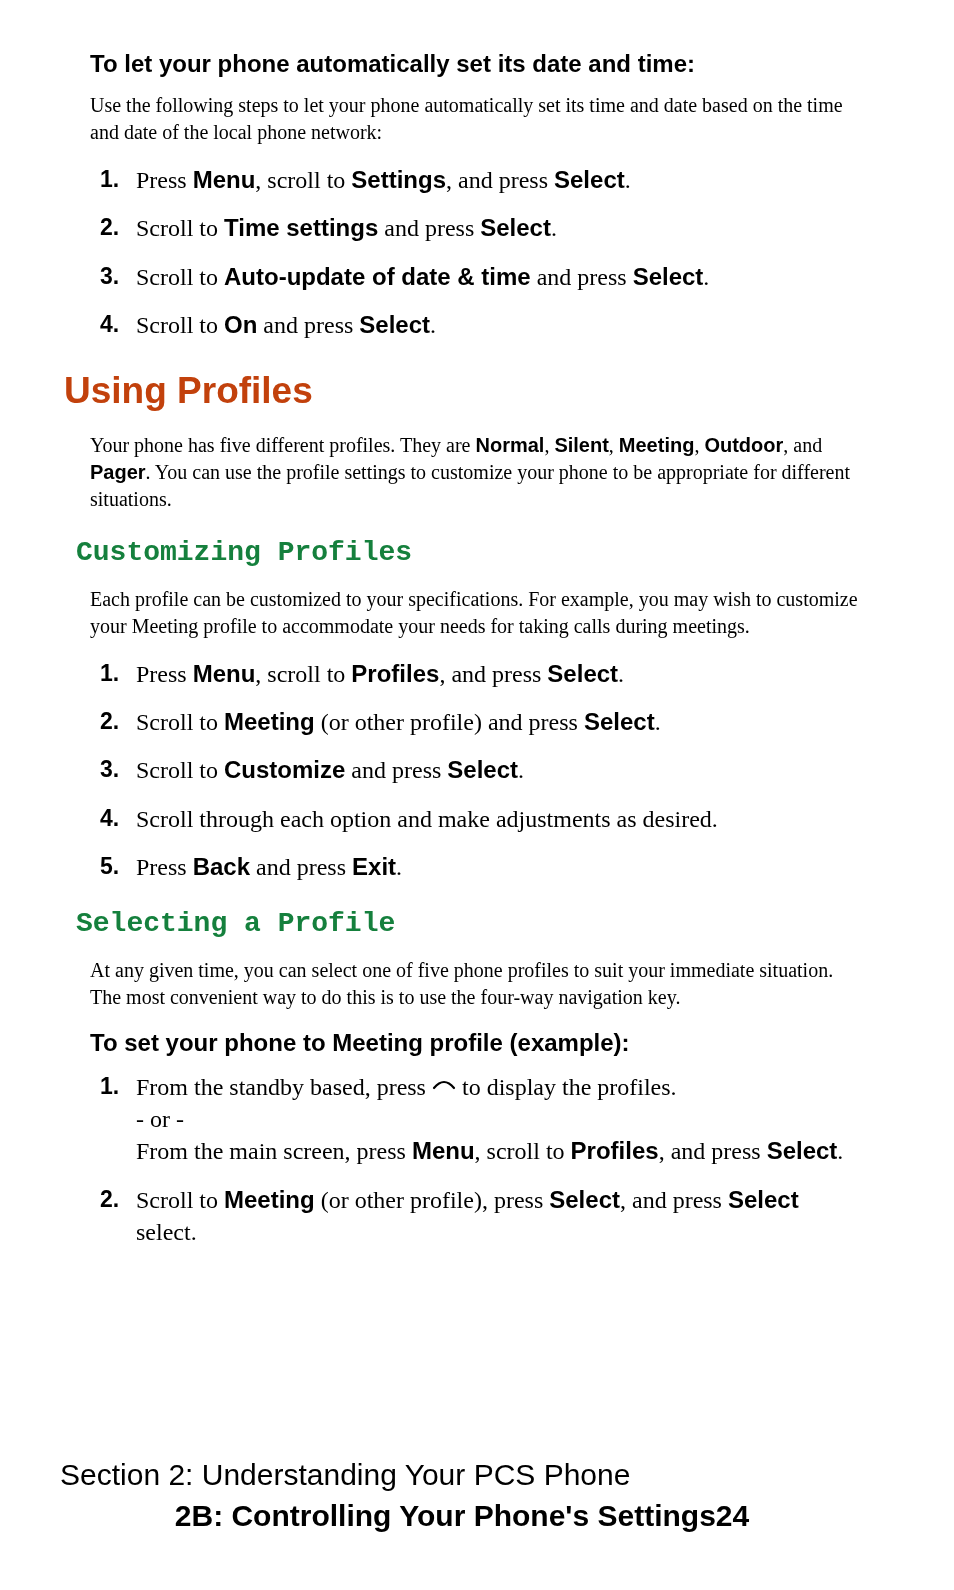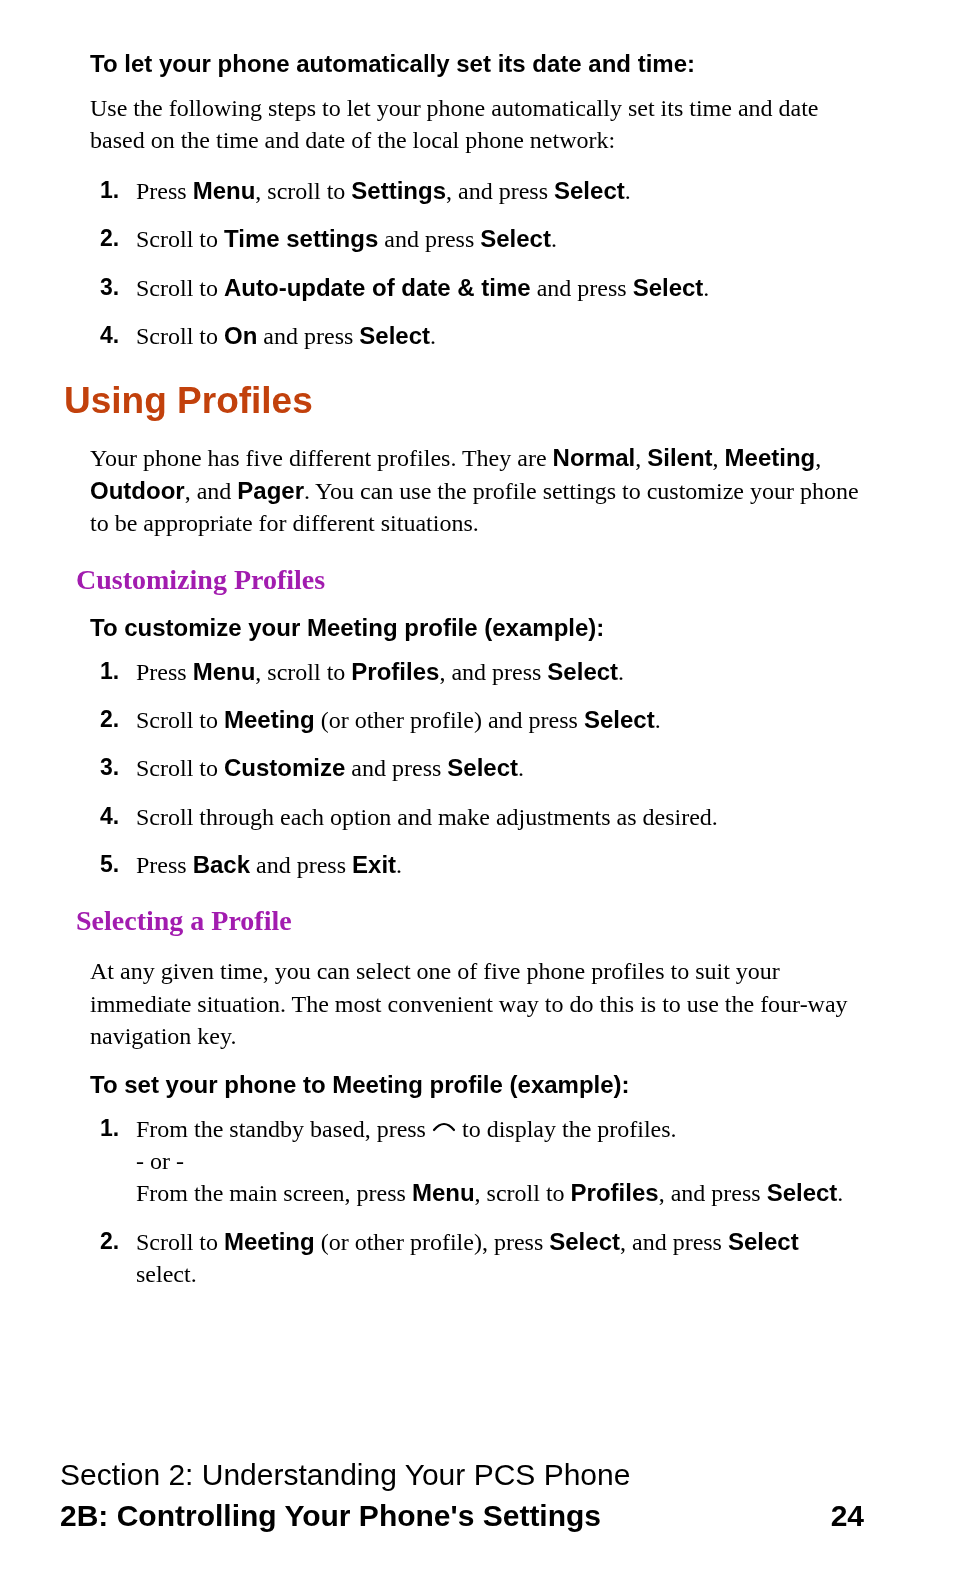--- a/index.html
+++ b/index.html
@@ -25,7 +25,7 @@
     margin: 0 0 14px 0;
   }
   .body-text {
-    font-size: 24px;
+    font-size: 20px;
     line-height: 1.35;
     margin: 0 0 18px 0;
   }

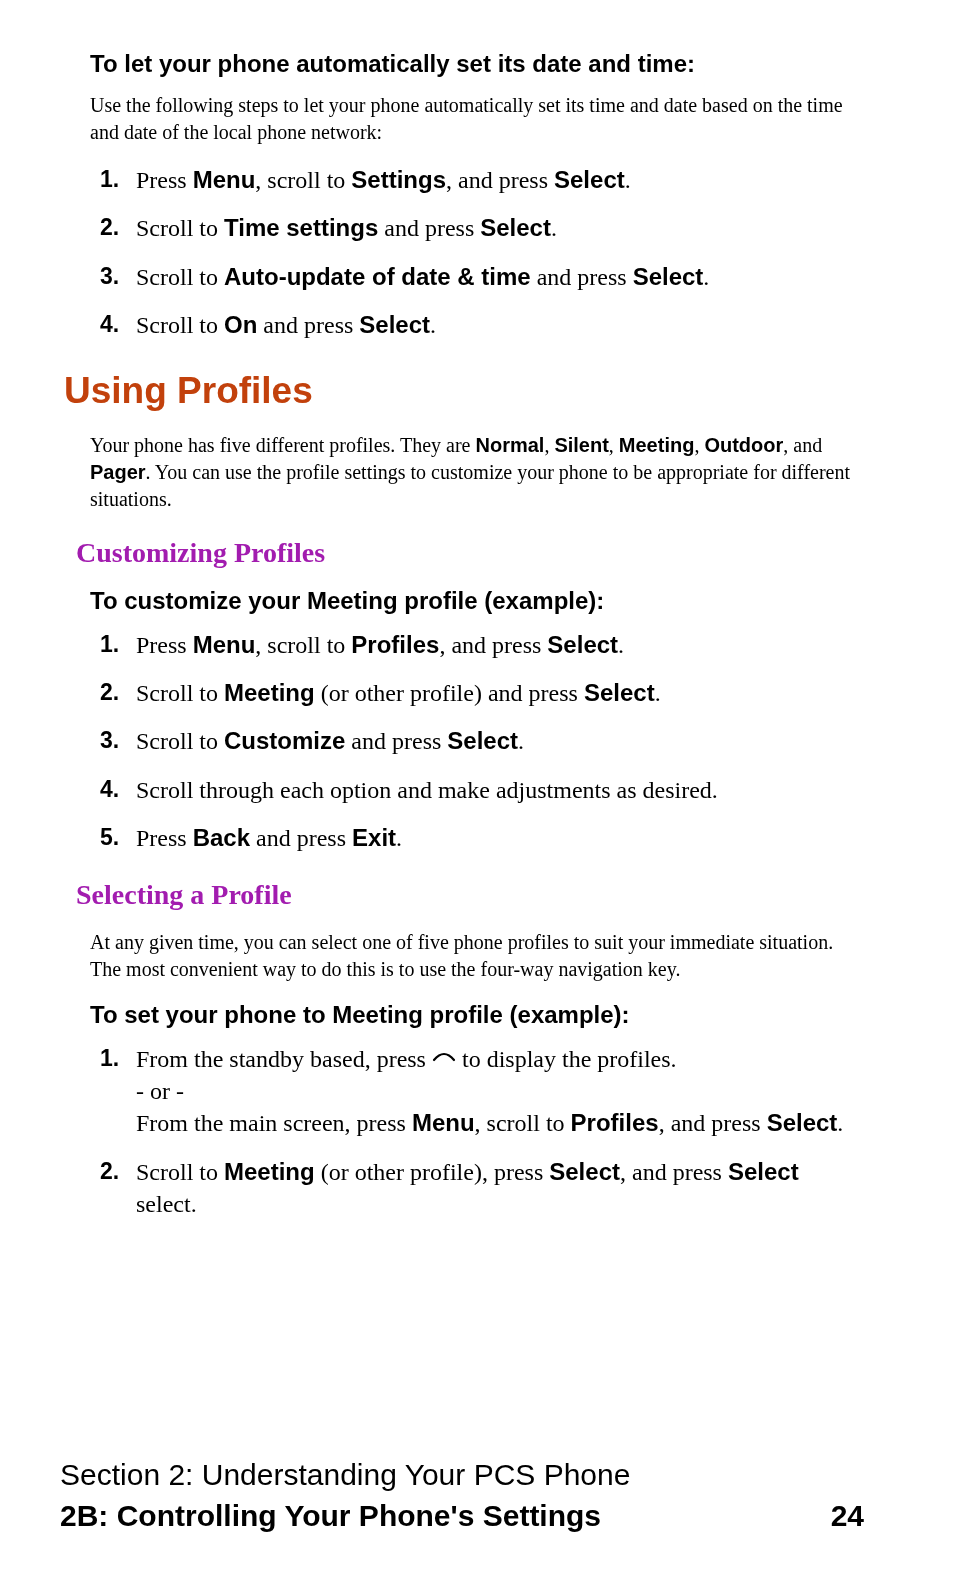--- a/index.html
+++ b/index.html
@@ -57,10 +57,10 @@
     margin: 28px 0 20px -26px;
   }
   .h2 {
-    font-family: Liberation Serif, serif;
+    font-family: Liberation Mono, monospace;
     font-weight: bold;
     font-size: 28px;
-    color: #a21caf;
+    color: #15803d;
     margin: 24px 0 18px -14px;
   }
   .footer {

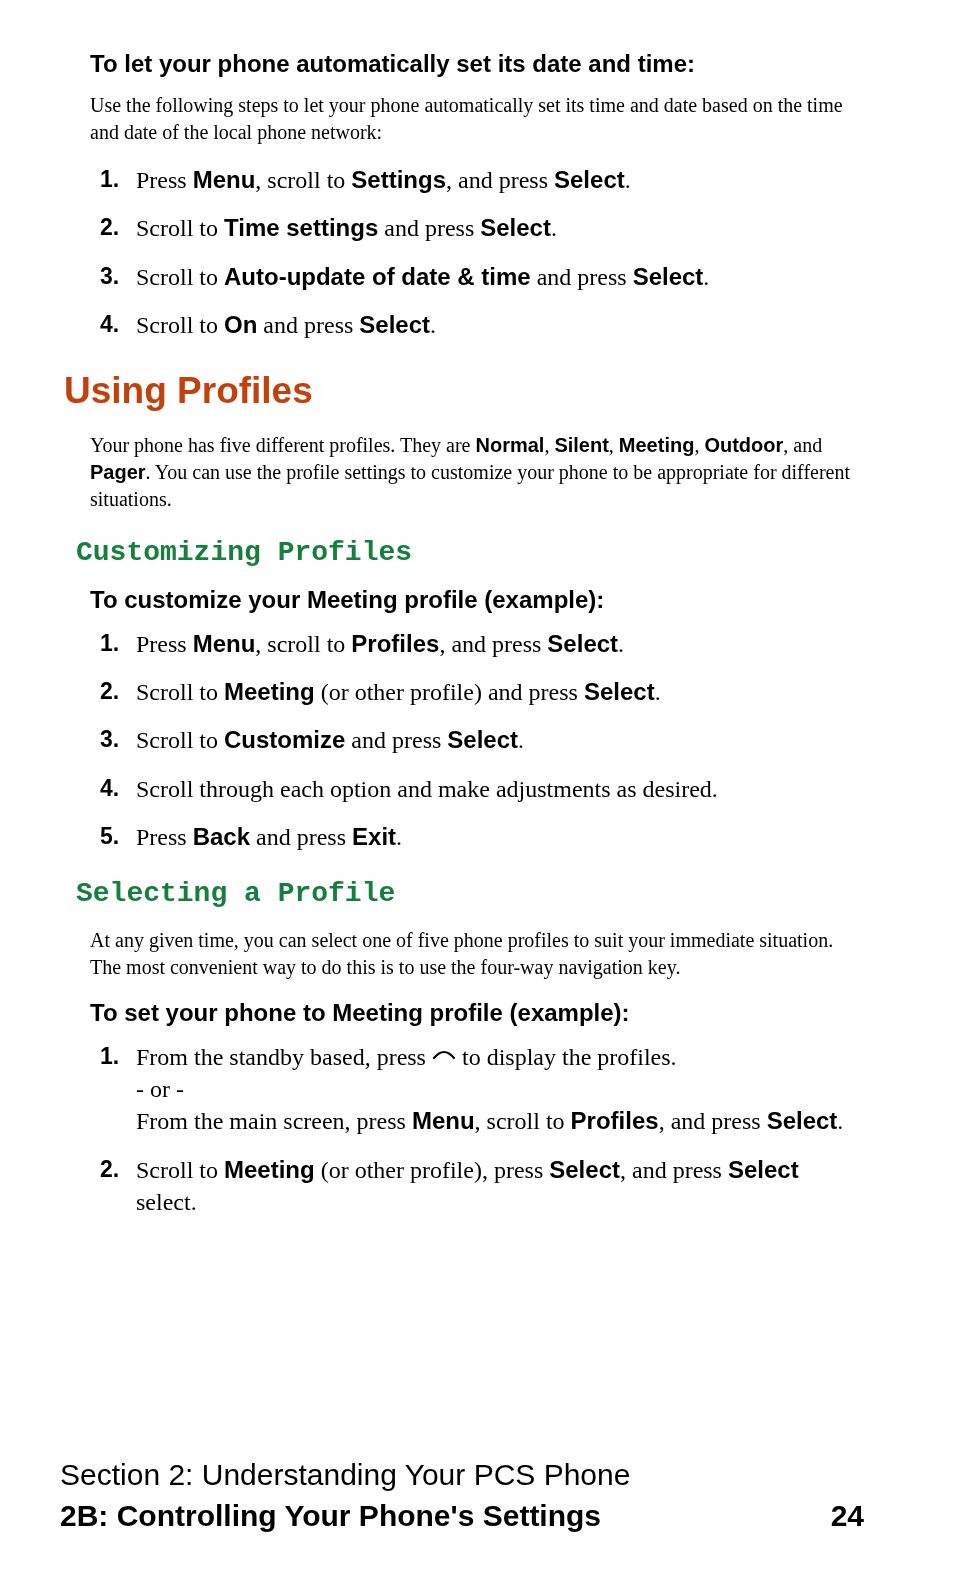--- a/index.html
+++ b/index.html
@@ -124,6 +124,7 @@
   </p>
 
   <h2 class="h2">Customizing Profiles</h2>
+  <p class="body-text">Each profile can be customized to your specifications. For example, you may wish to customize your Meeting profile to accommodate your needs for taking calls during meetings.</p>
   <p class="lead-bold">To customize your Meeting profile (example):</p>
   <ol class="ol">
     <li>

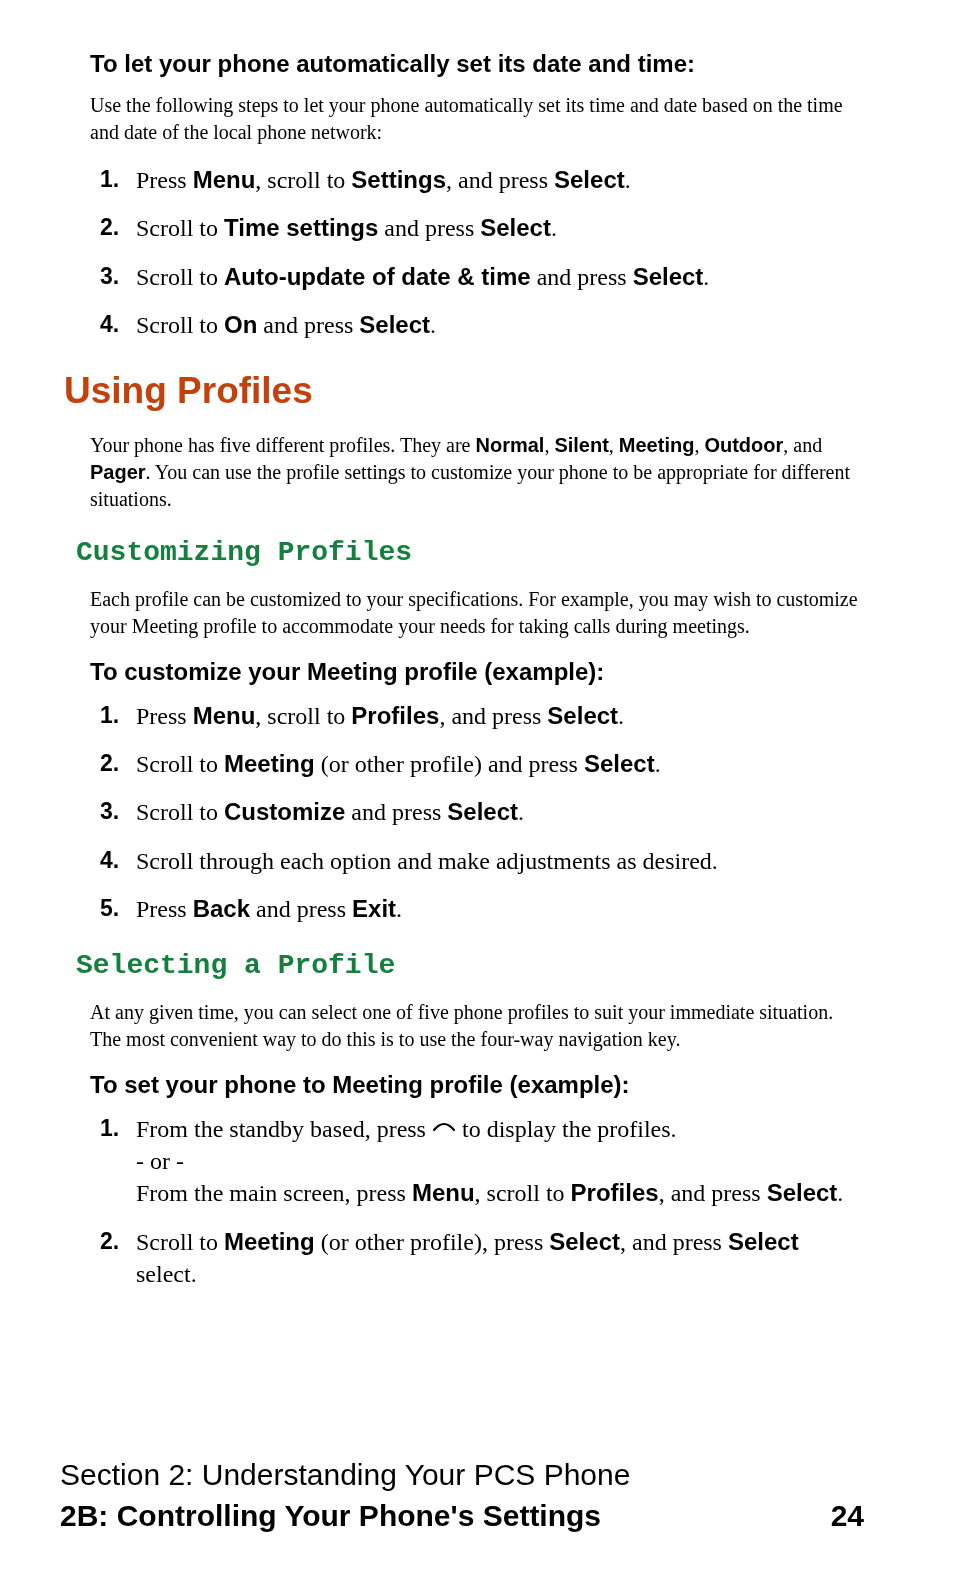--- a/index.html
+++ b/index.html
@@ -125,7 +125,6 @@
 
   <h2 class="h2">Customizing Profiles</h2>
   <p class="body-text">Each profile can be customized to your specifications. For example, you may wish to customize your Meeting profile to accommodate your needs for taking calls during meetings.</p>
-  <p class="lead-bold">To customize your Meeting profile (example):</p>
   <ol class="ol">
     <li>
       <span class="num">1.</span>

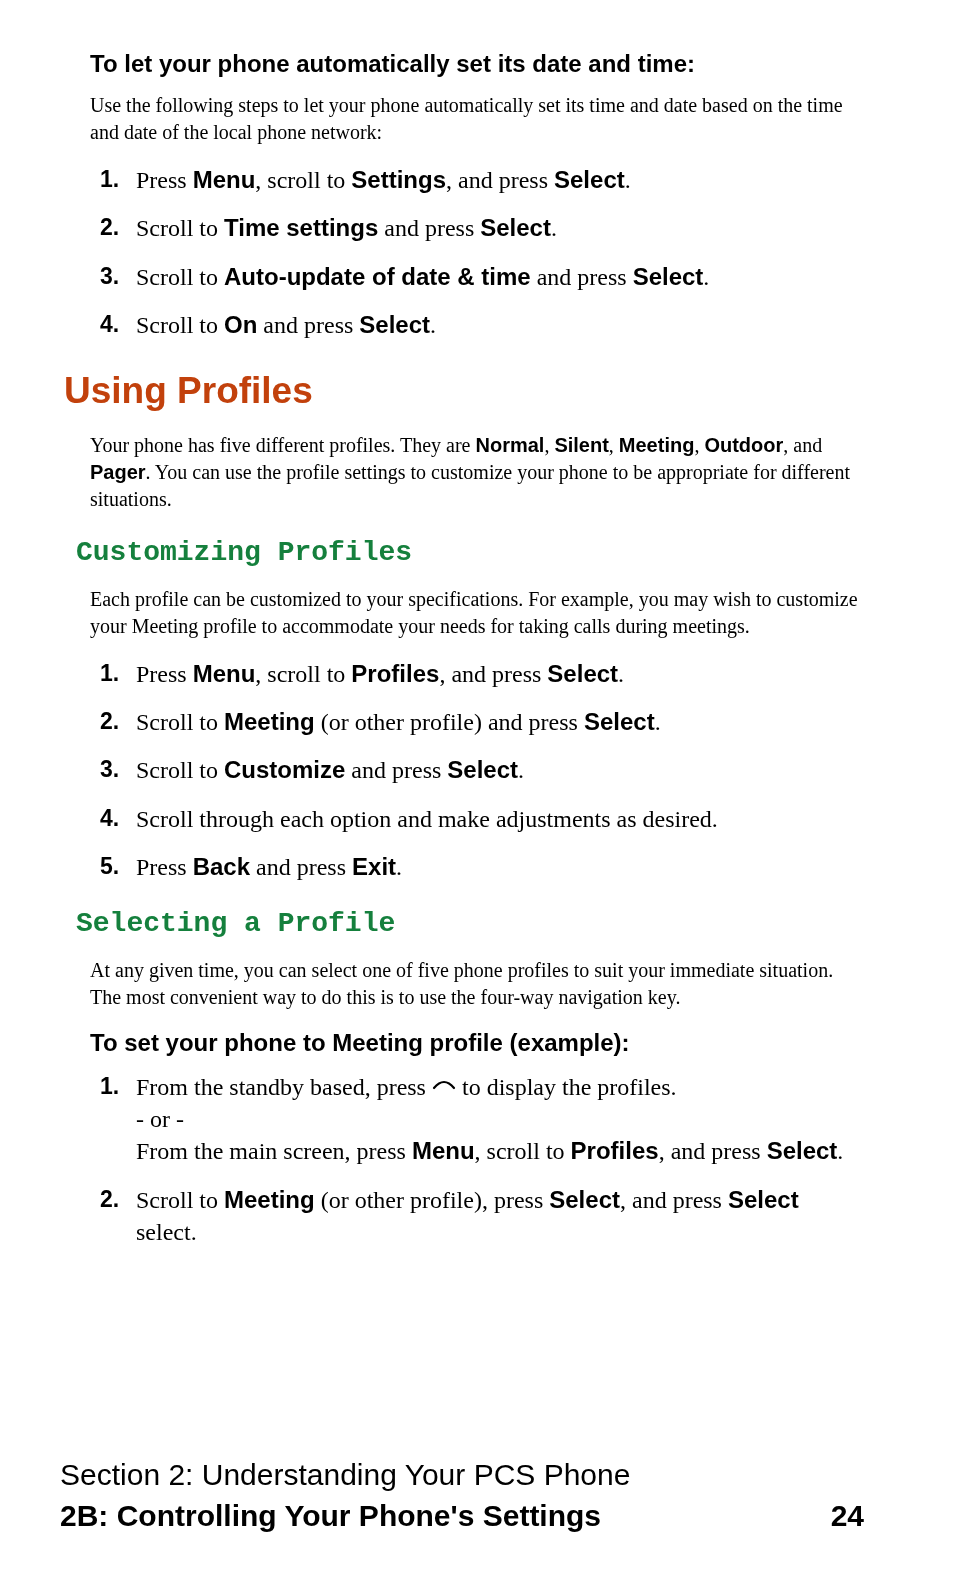--- a/index.html
+++ b/index.html
@@ -79,7 +79,7 @@
     font-family: Helvetica, Arial, sans-serif;
     font-weight: bold;
     display: flex;
-    justify-content: space-between;
+    justify-content: center;
   }
   b { font-family: Helvetica, Arial, sans-serif; font-weight: bold; margin-top: 47px; }
   .arc-icon {

